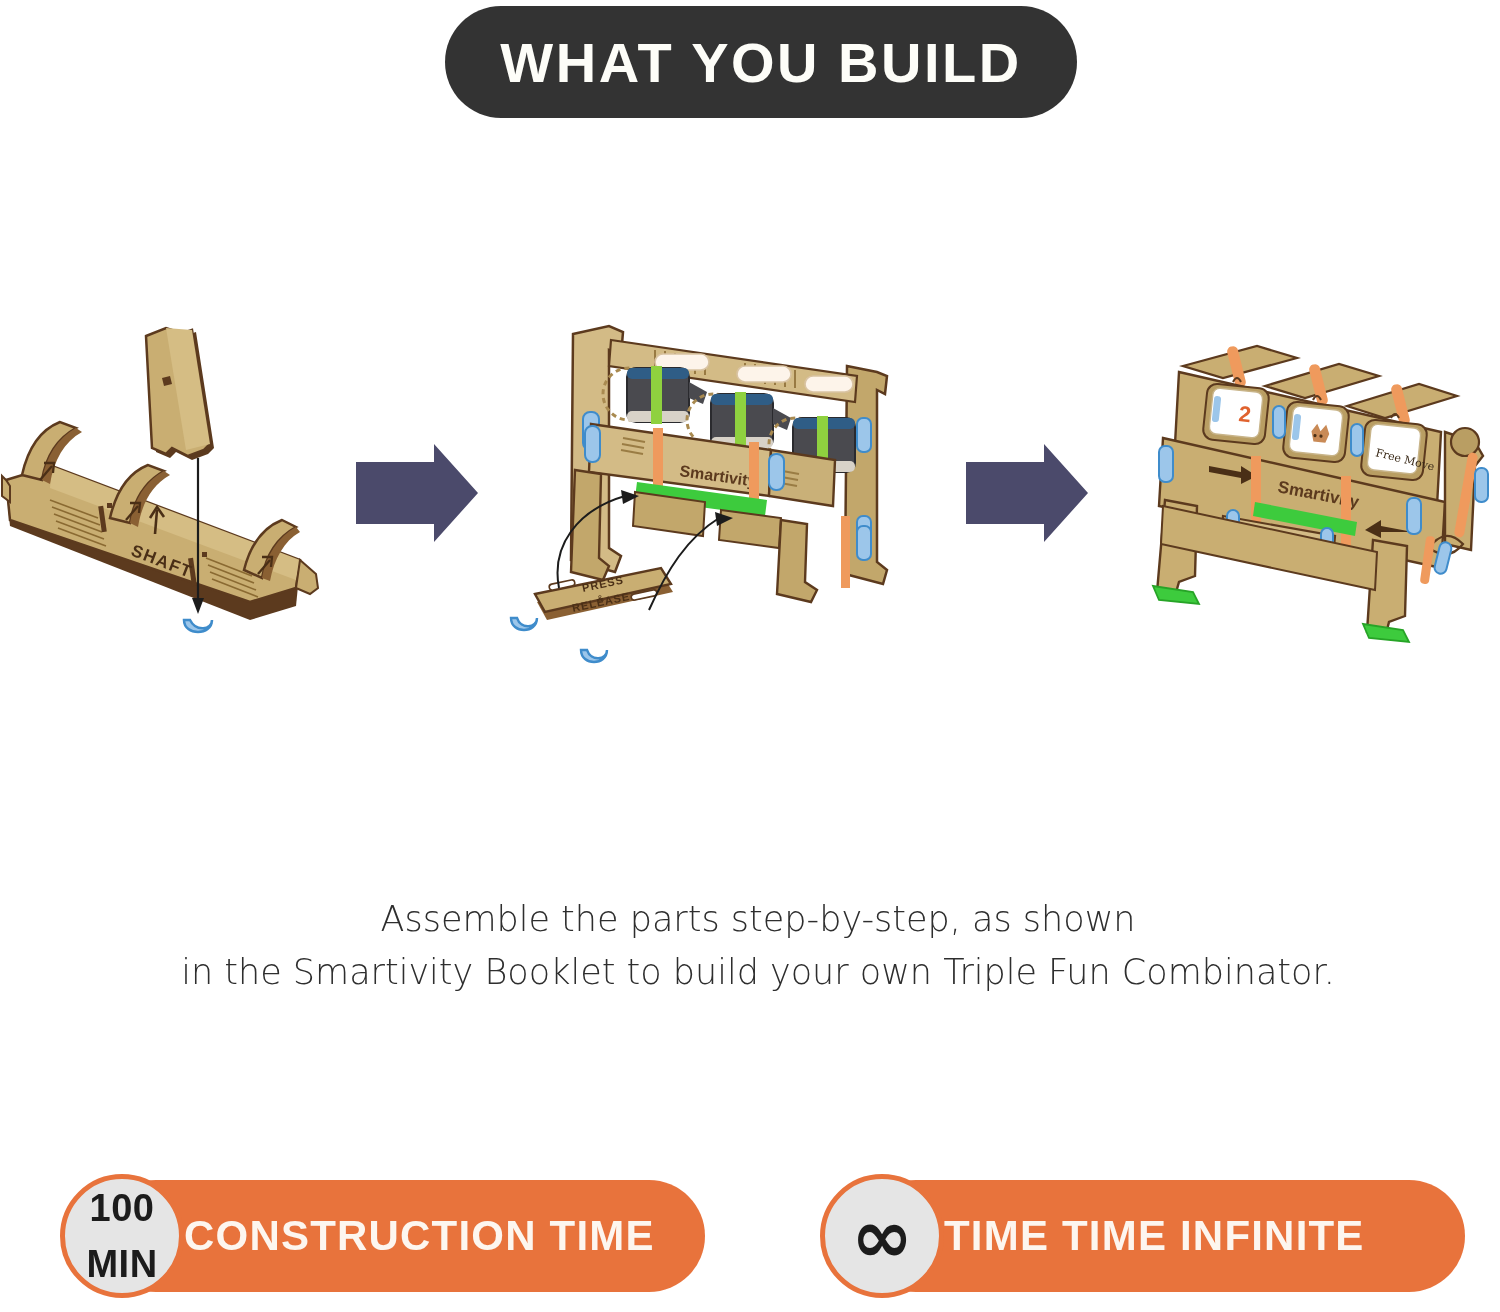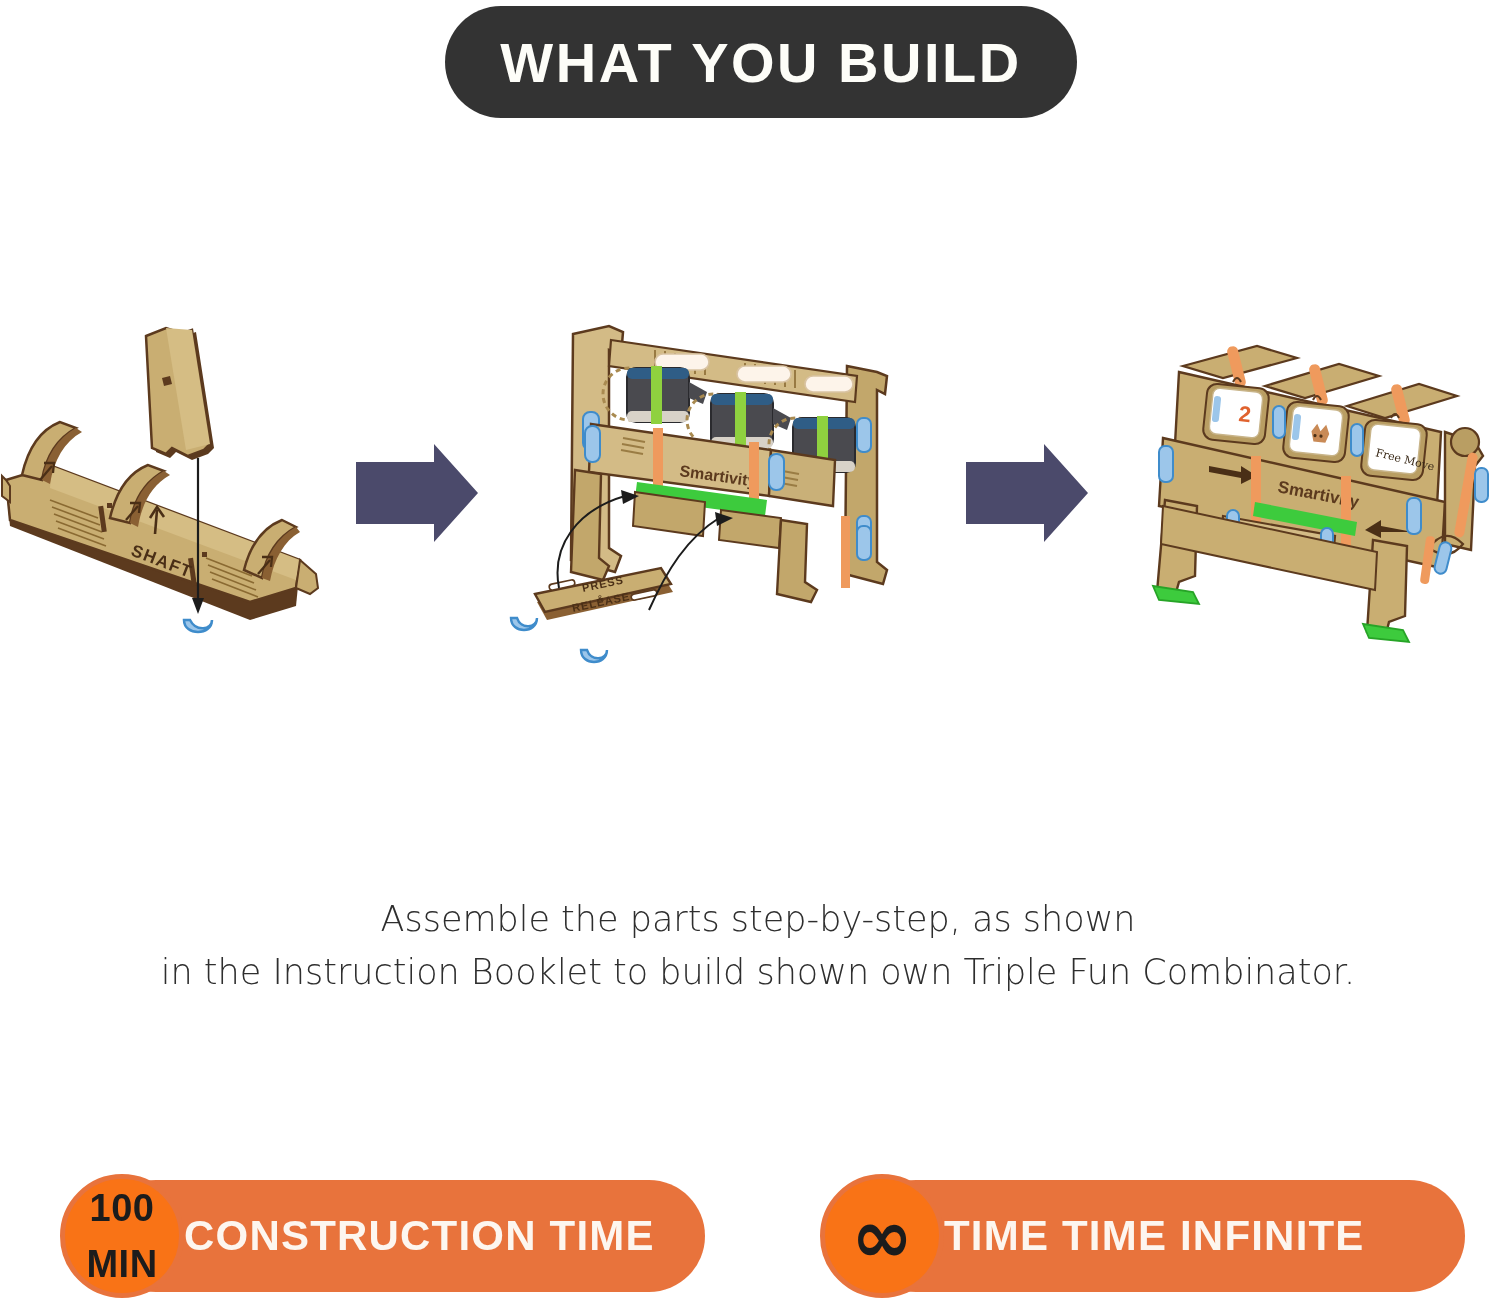--- a/index.html
+++ b/index.html
@@ -448,7 +448,7 @@
 
 <div class="description">
   <span class="desc-line">Assemble the parts step-by-step, as shown</span>
-  <span class="desc-line">in the Instruction Booklet to build shown own Triple Fun Combinator.</span>
+  <span class="desc-line">in the Smartivity Booklet to build your own Triple Fun Combinator.</span>
 </div>
 
 <div class="badges">

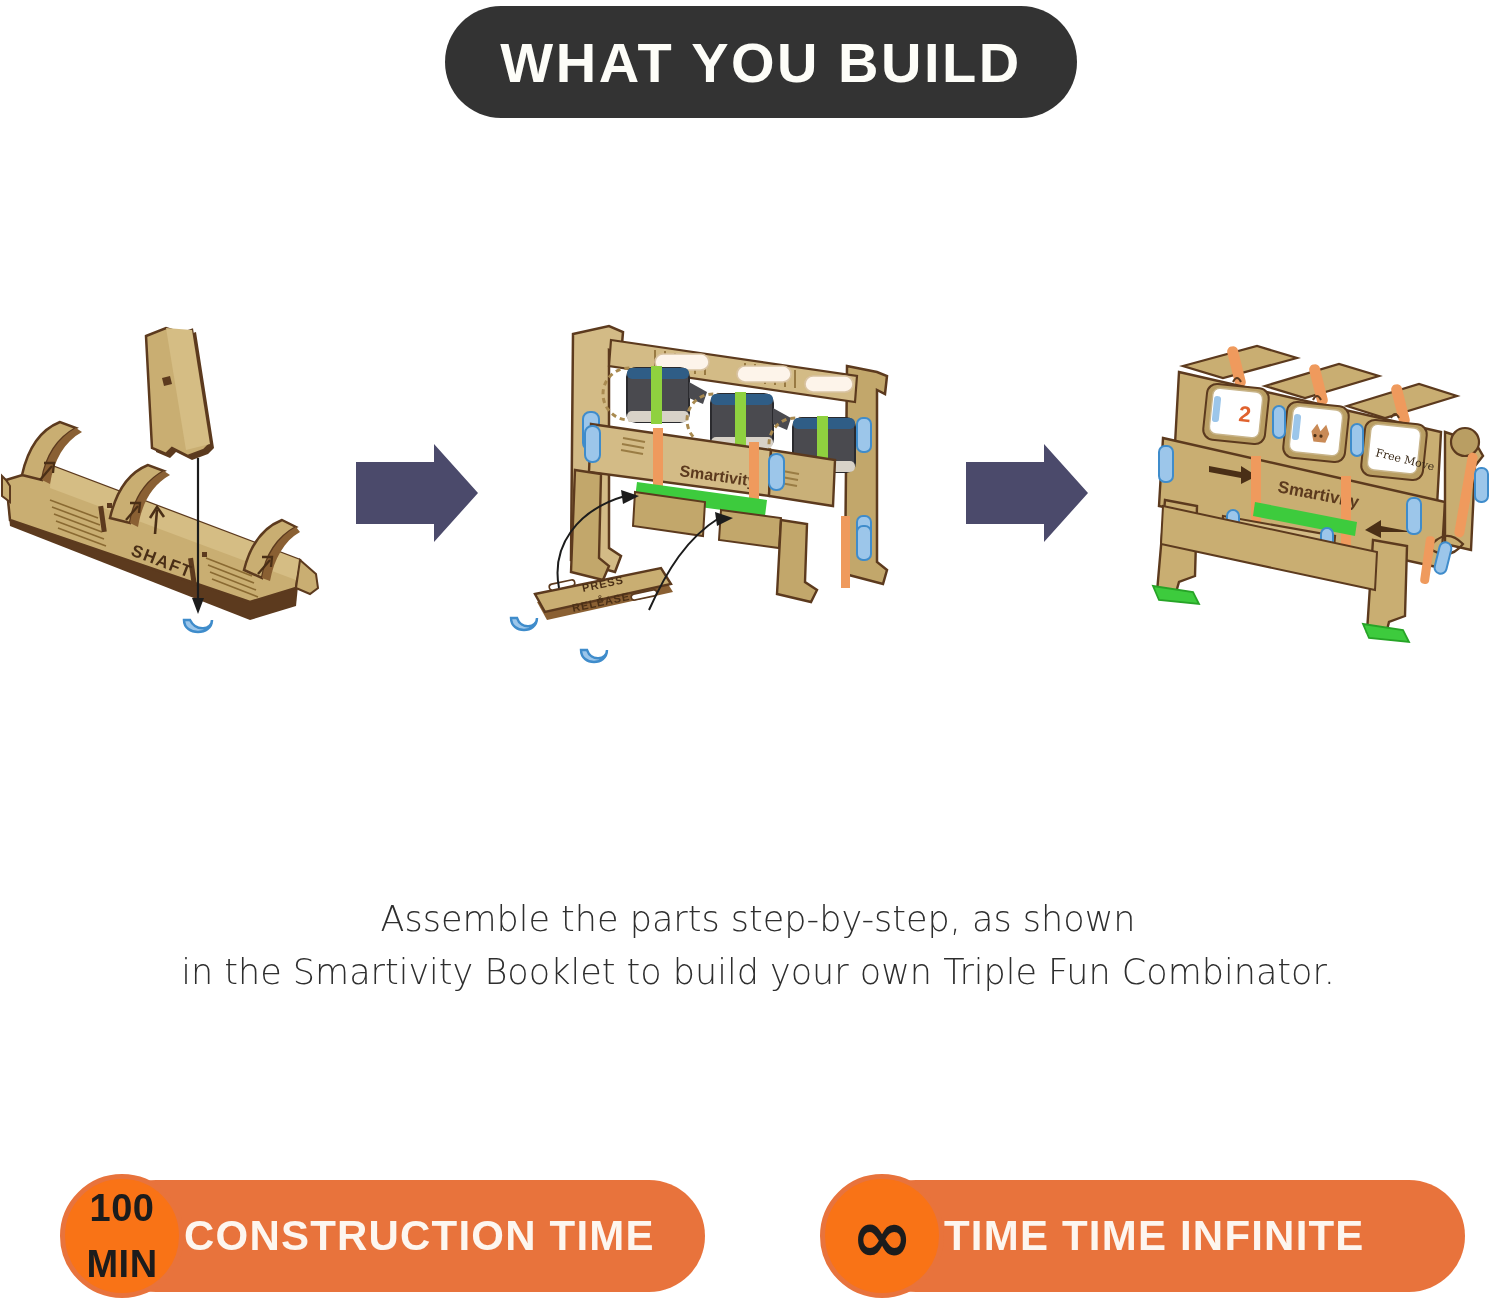--- a/index.html
+++ b/index.html
@@ -103,7 +103,7 @@
     top: -6px;
     width: 124px;
     height: 124px;
-    background: #f97316;
+    background: #e5e5e5;
     border: 5px solid #E8733C;
     border-radius: 50%;
     display: flex;

